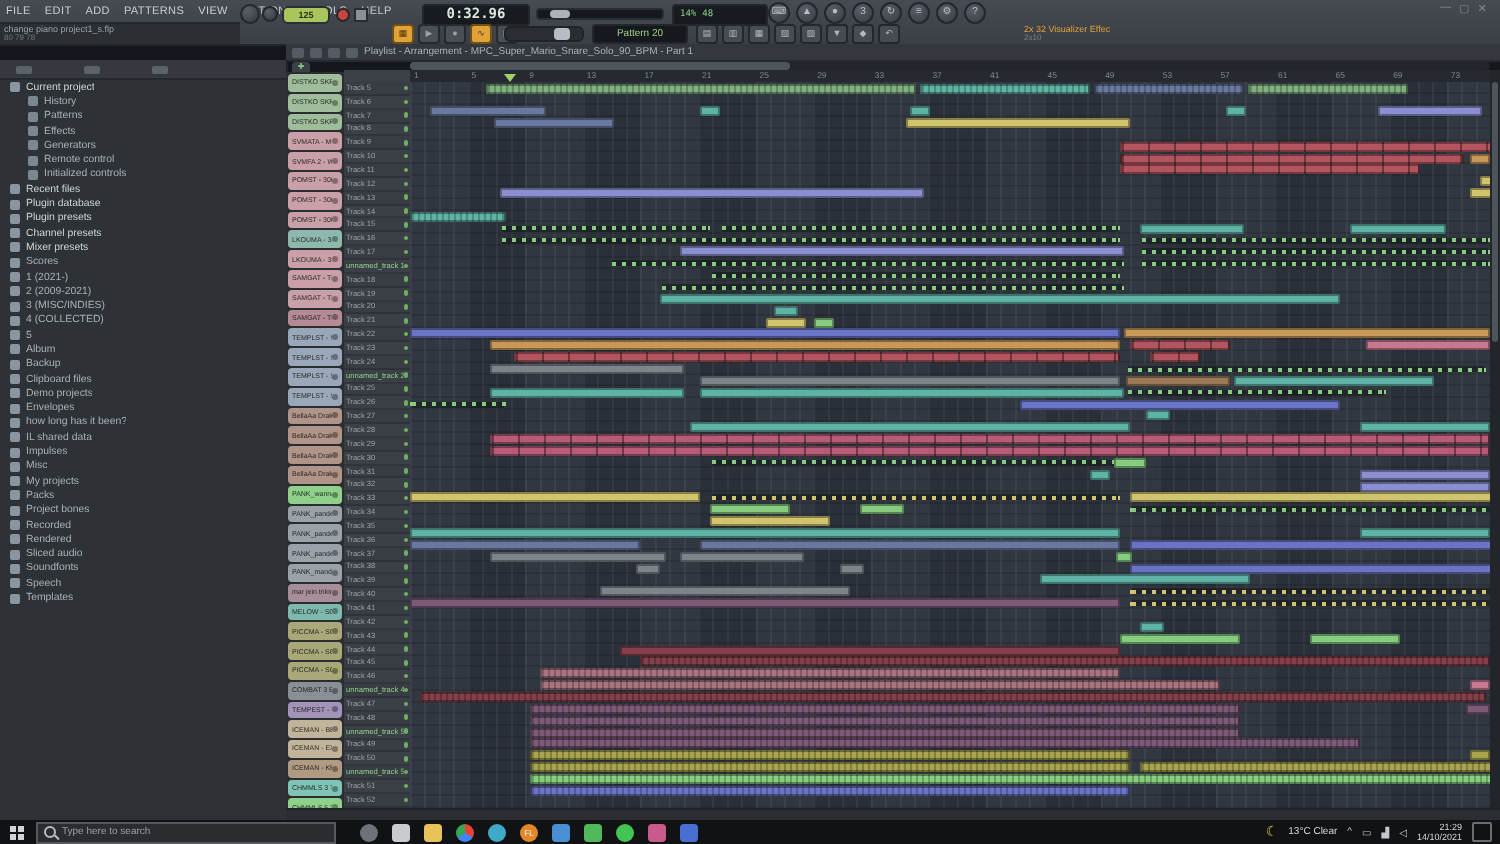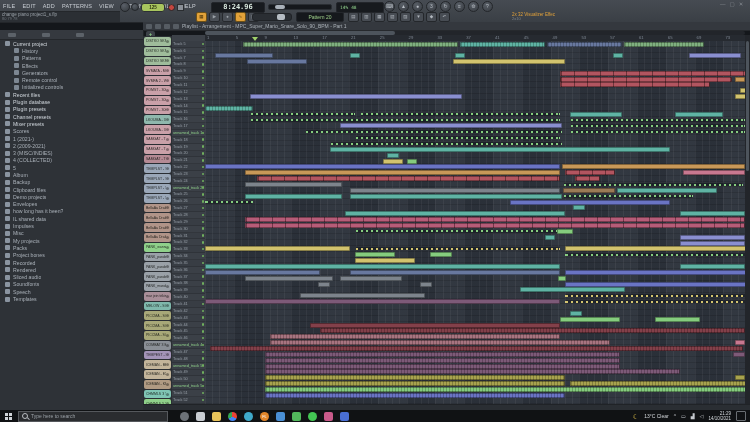--- a/index.html
+++ b/index.html
@@ -140,7 +140,7 @@
     <div class="abs" id="lcdgreen">125</div>
     <div class="abs" id="recdot"></div>
     <div class="abs" id="stopsq"></div>
-    <div class="abs" id="timepanel">8:24.96</div>
+    <div class="abs" id="timepanel">0:32.96</div>
     <div class="abs" id="progress">
         <div class="thumb"></div>
       </div>

